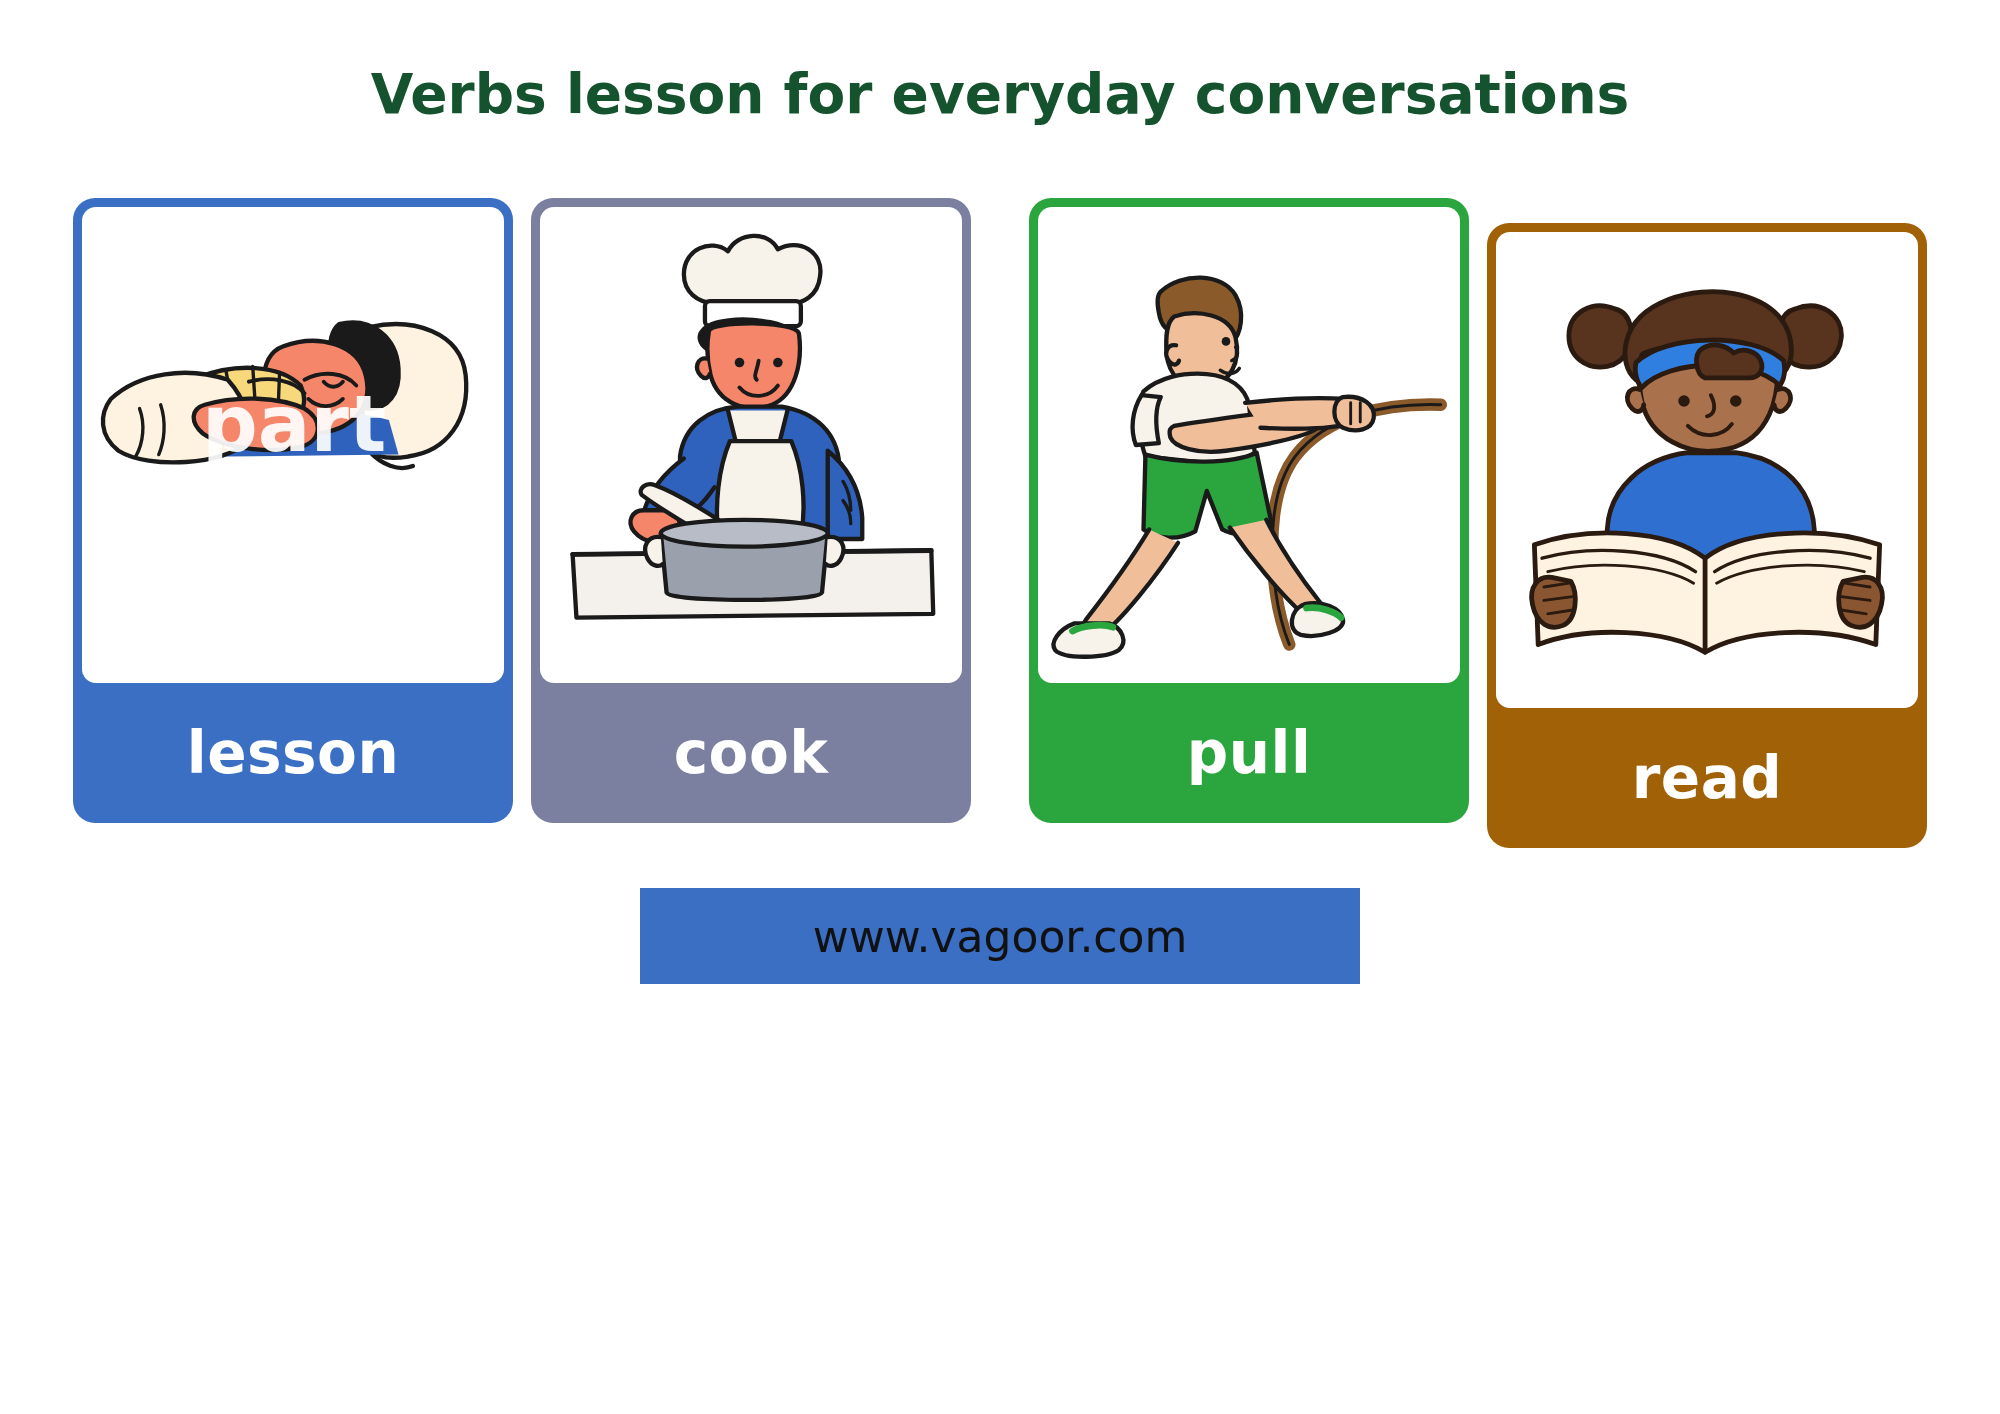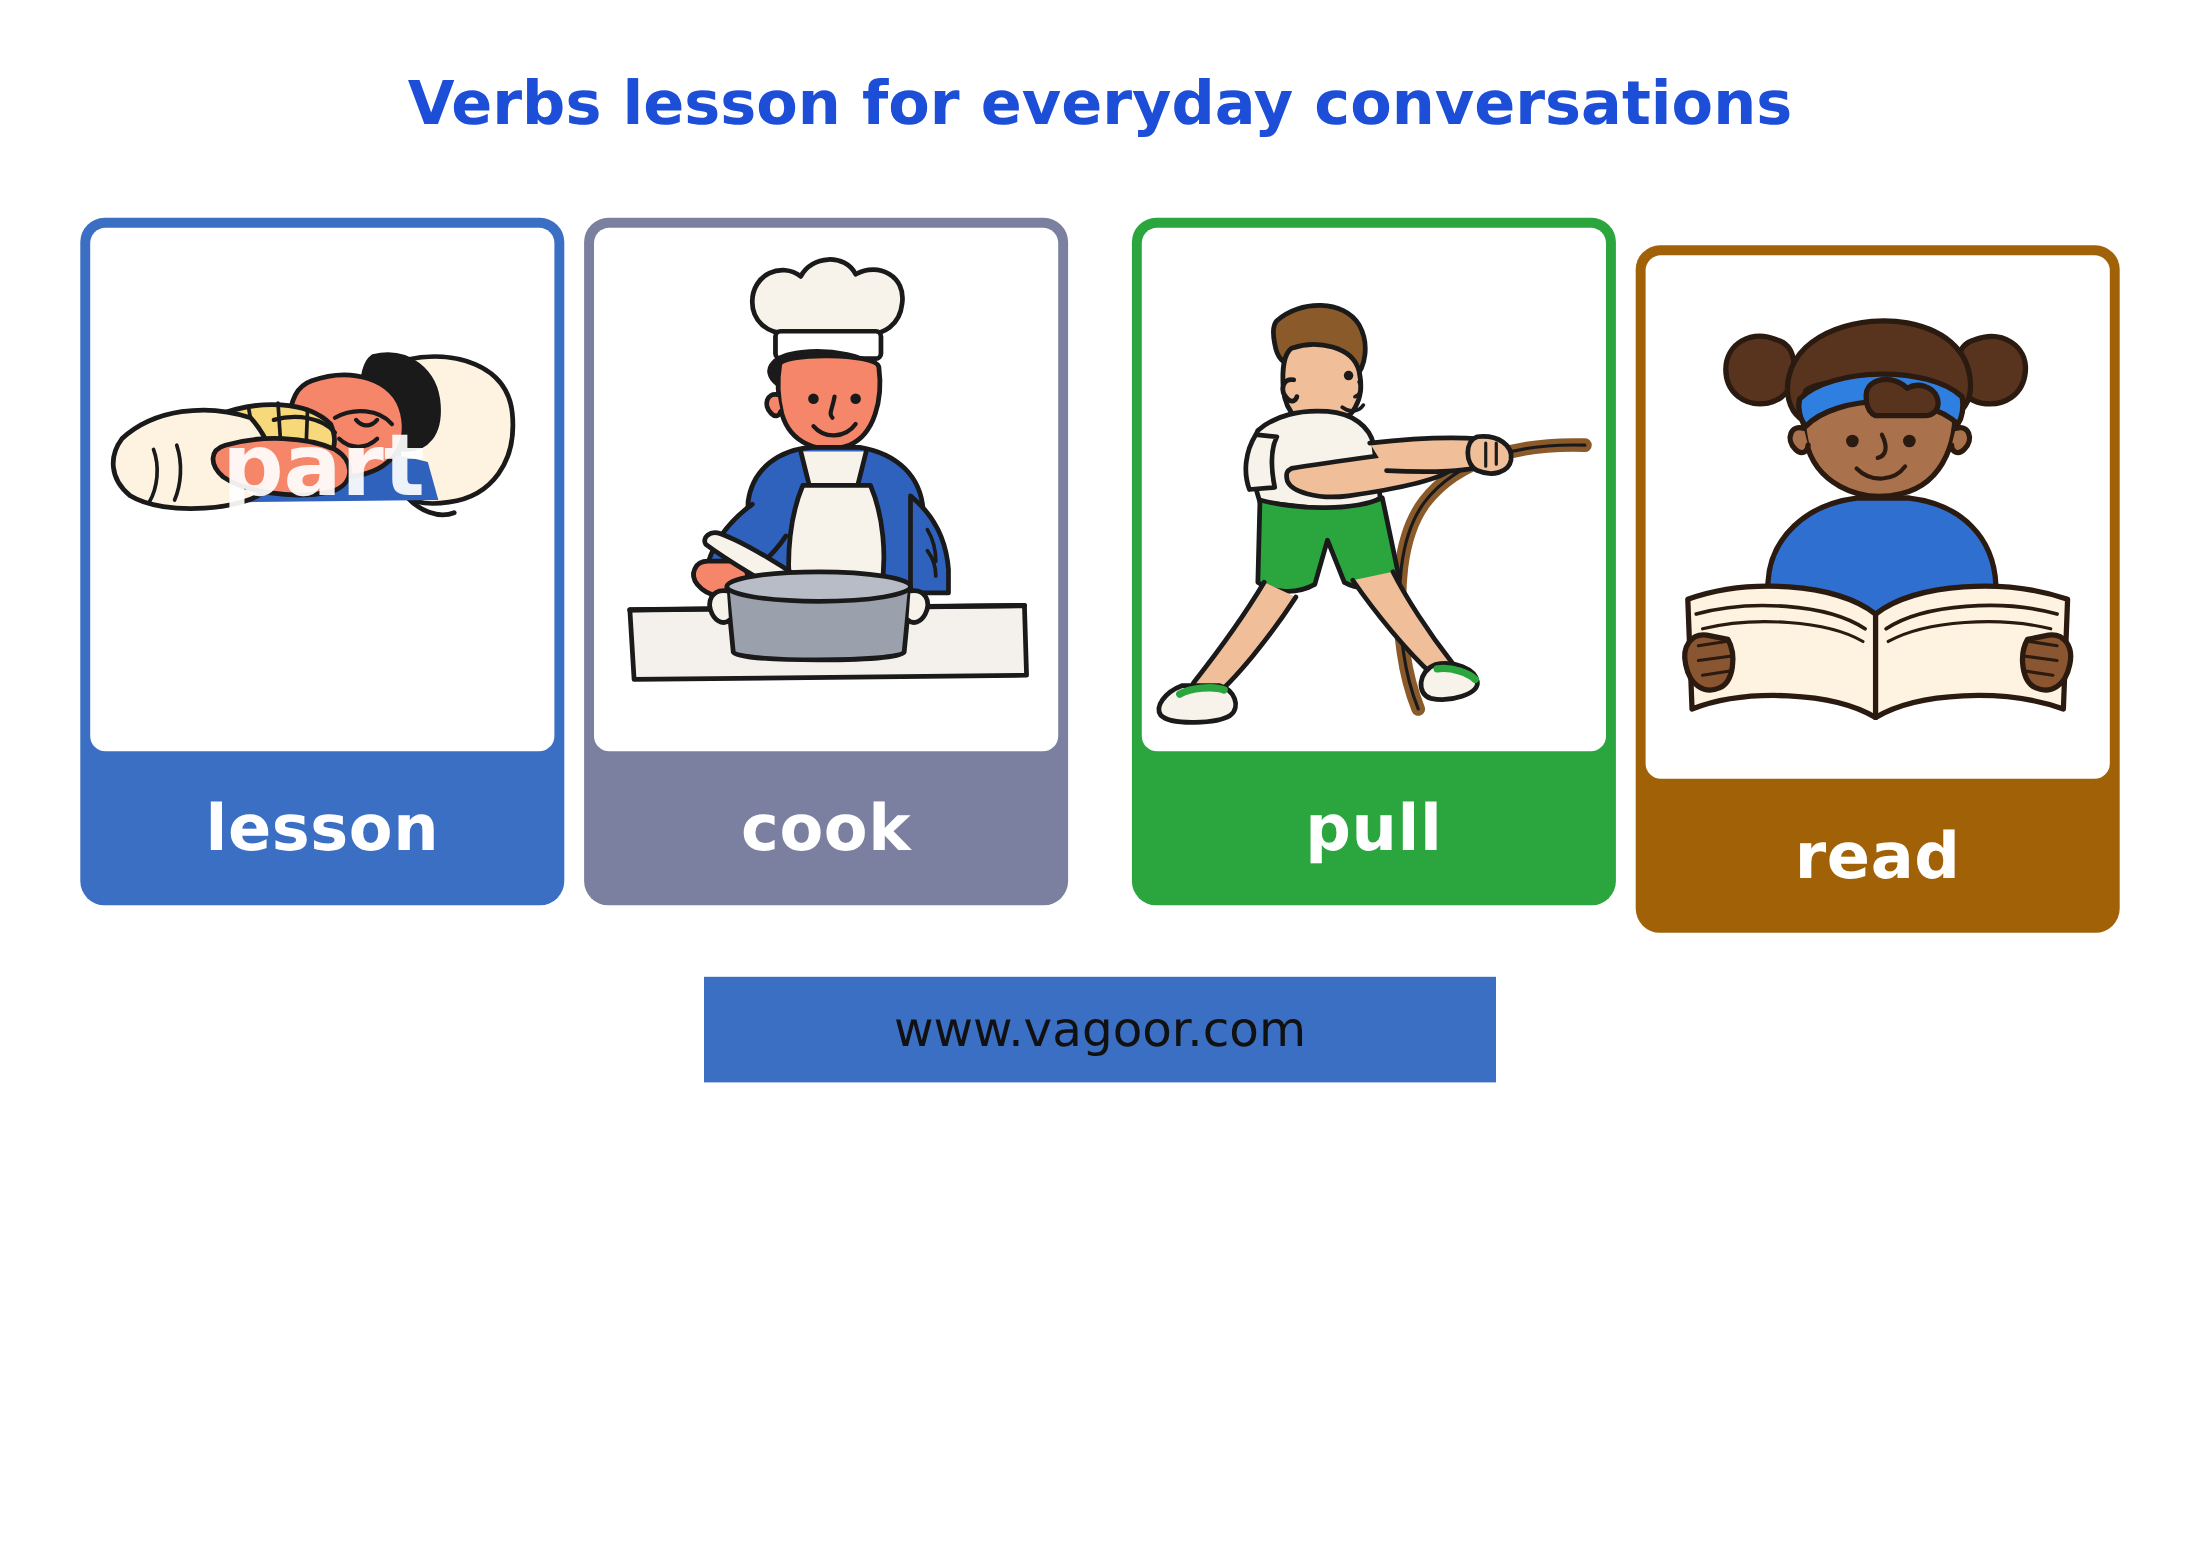--- a/index.html
+++ b/index.html
@@ -98,7 +98,7 @@
 <div class="poster">
 
 
-  <div class="subtitle" style="color: #1d4ed8;">Verbs lesson for everyday conversations</div>
+  <div class="subtitle" style="color: #14532d;">Verbs lesson for everyday conversations</div>
 
   <div class="card-row">
 

